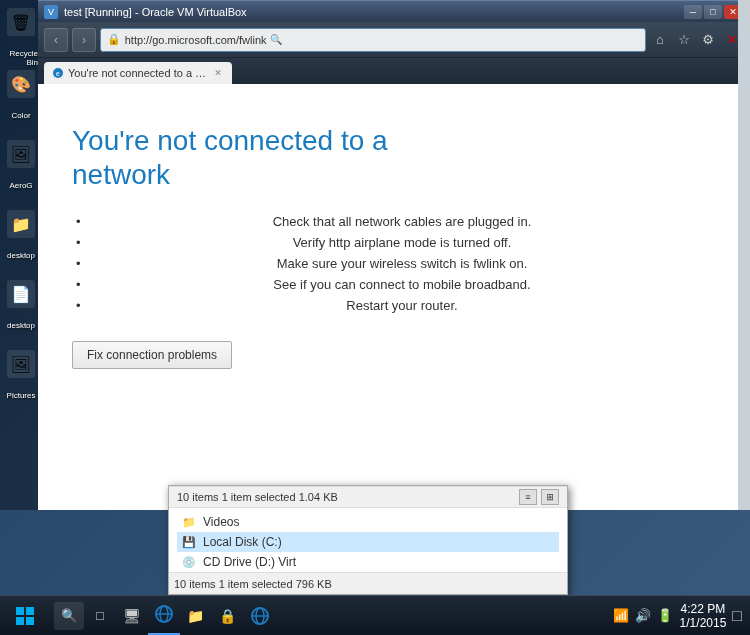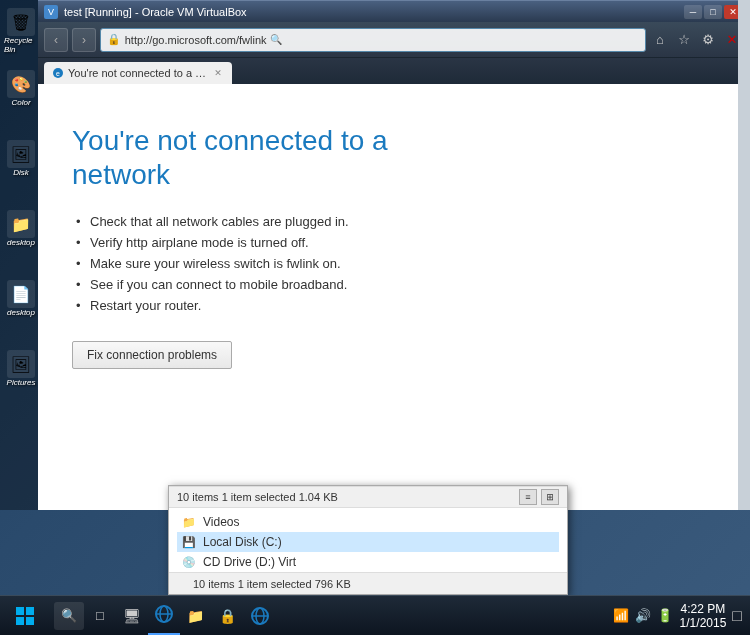--- a/index.html
+++ b/index.html
@@ -399,11 +399,10 @@
     .sidebar-icon .si-label {
       font-size: 8px;
       color: white;
-      text-align: left;
-      margin-top: 1px;
+      text-align: right;
+      margin-top: 14px;
       text-shadow: 1px 1px 2px black;
       line-height: 1.1;
-      font-style: italic;
     }
 
     

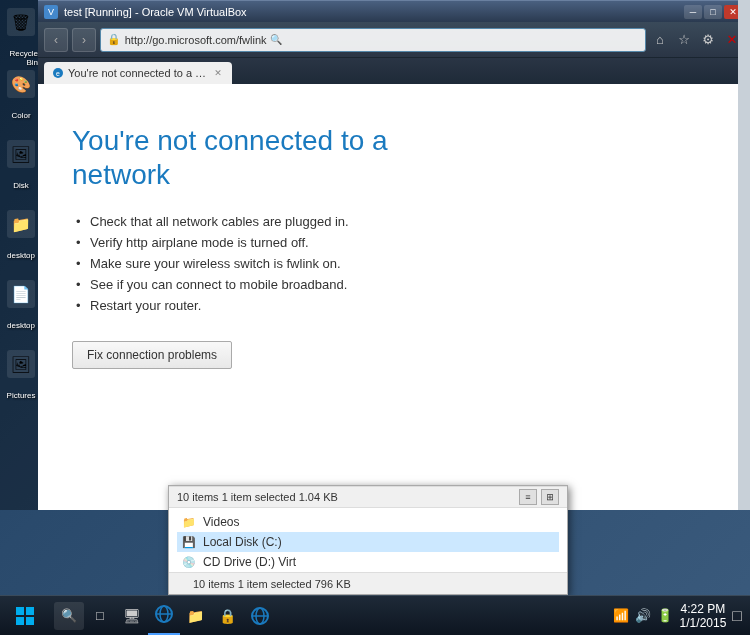--- a/index.html
+++ b/index.html
@@ -431,7 +431,7 @@
     </div>
     <div class="sidebar-icon" style="top:140px;">
       <div class="si-img" style="background:rgba(255,255,255,0.1);">🖼</div>
-      <div class="si-label">Disk</div>
+      <div class="si-label">AeroG</div>
     </div>
     <div class="sidebar-icon" style="top:210px;">
       <div class="si-img" style="background:rgba(255,255,255,0.1);">📁</div>

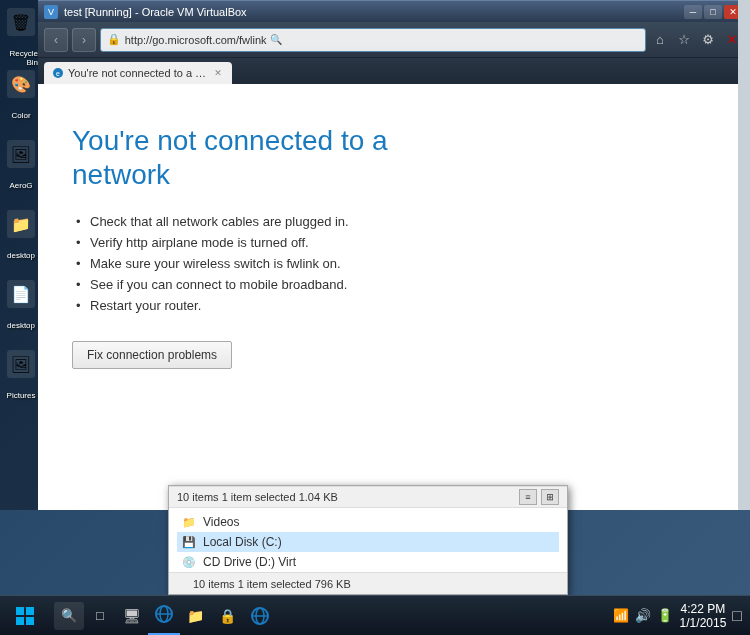--- a/index.html
+++ b/index.html
@@ -200,6 +200,7 @@
     .error-list {
       list-style: none;
       margin: 0 0 25px 0;
+      text-align: center;
     }
 
     .error-list li {

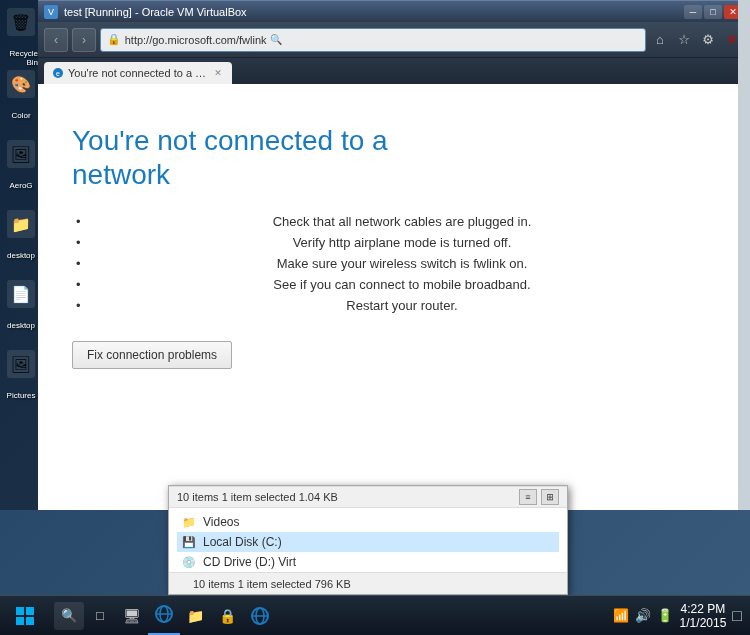--- a/index.html
+++ b/index.html
@@ -370,7 +370,7 @@
       border-top: 1px solid #ddd;
       display: flex;
       align-items: center;
-      padding: 0 24px;
+      padding: 0 5px;
       font-size: 11px;
       color: #333;
       justify-content: space-between;

